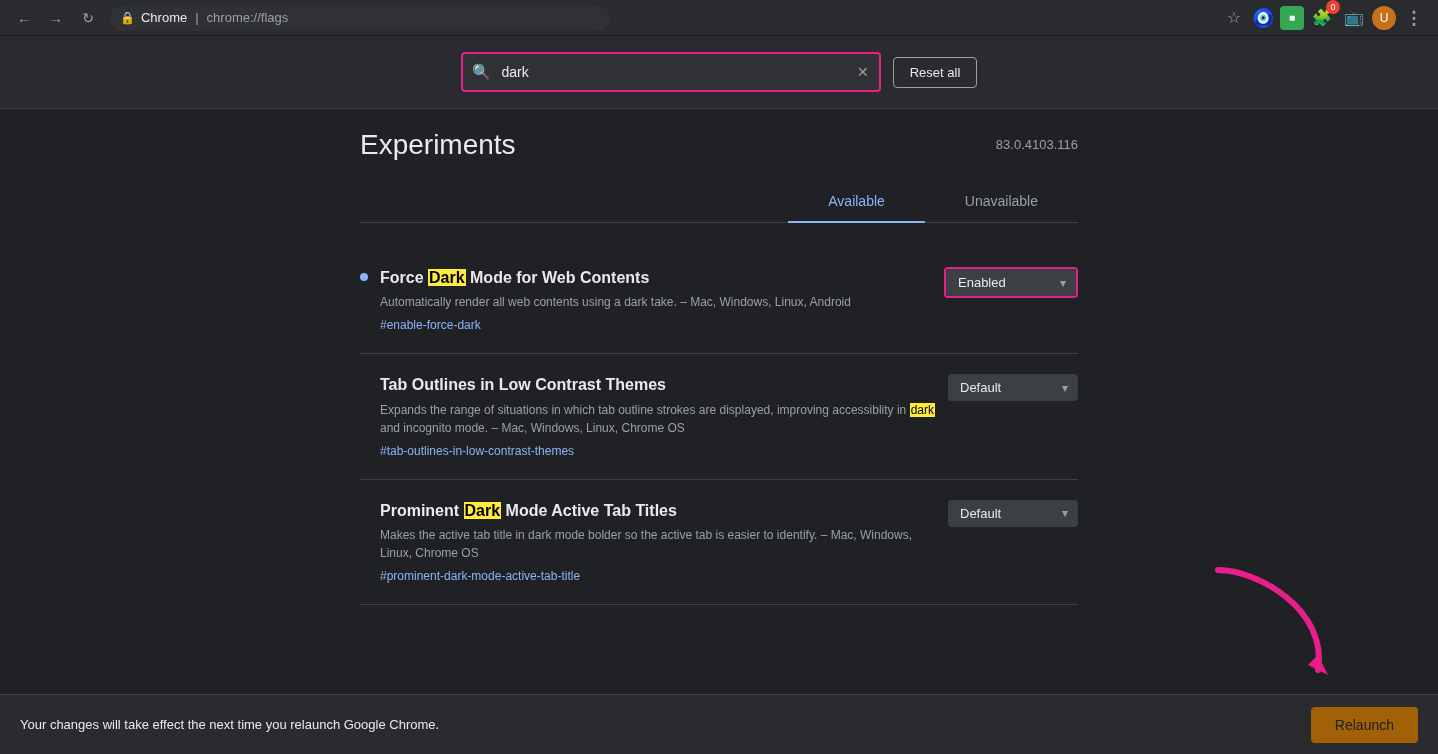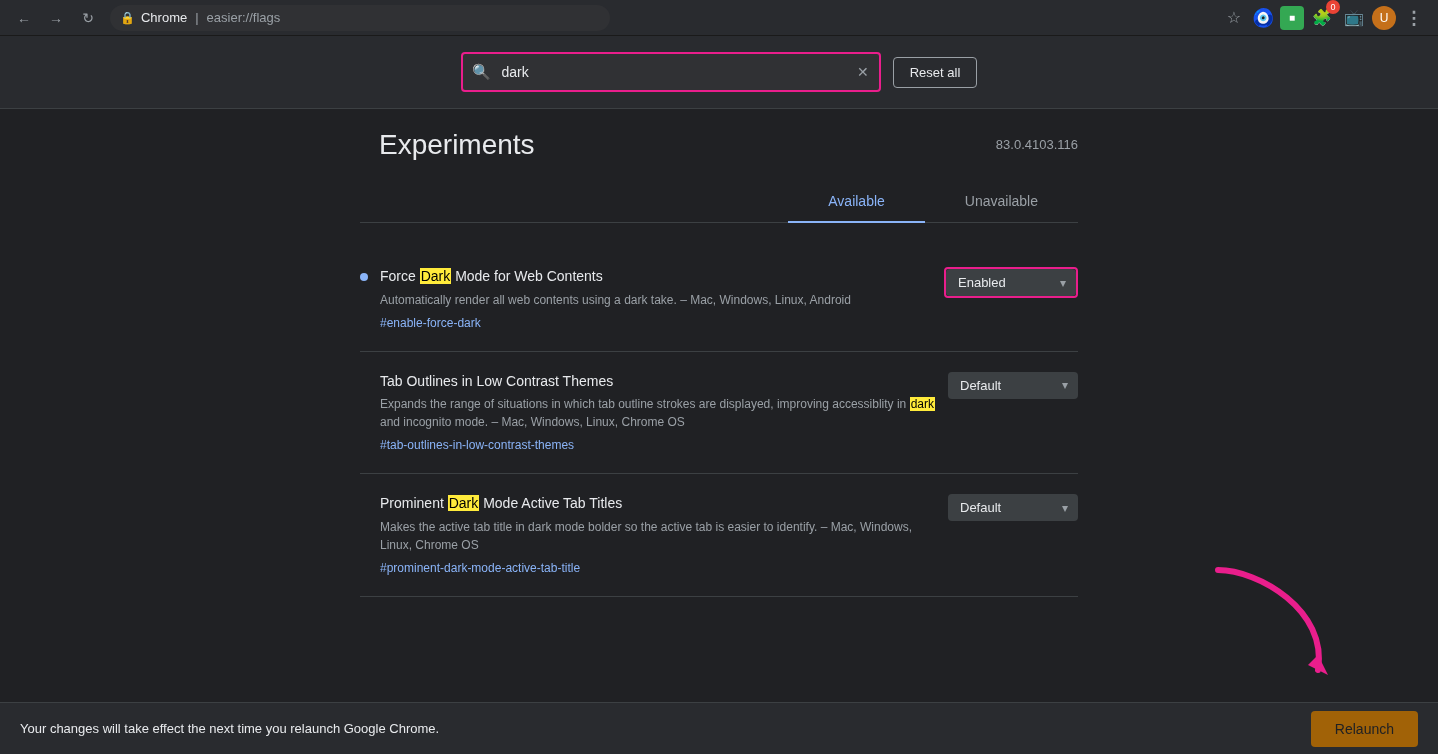--- a/index.html
+++ b/index.html
@@ -345,7 +345,7 @@
     <span class="address-icon">🔒</span>
     <span class="address-text">Chrome</span>
     <span class="address-separator">|</span>
-    <span class="address-path">easier://flags</span>
+    <span class="address-path">chrome://flags</span>
   </div>
   <div class="toolbar-right">
     <button class="toolbar-btn">☆</button>

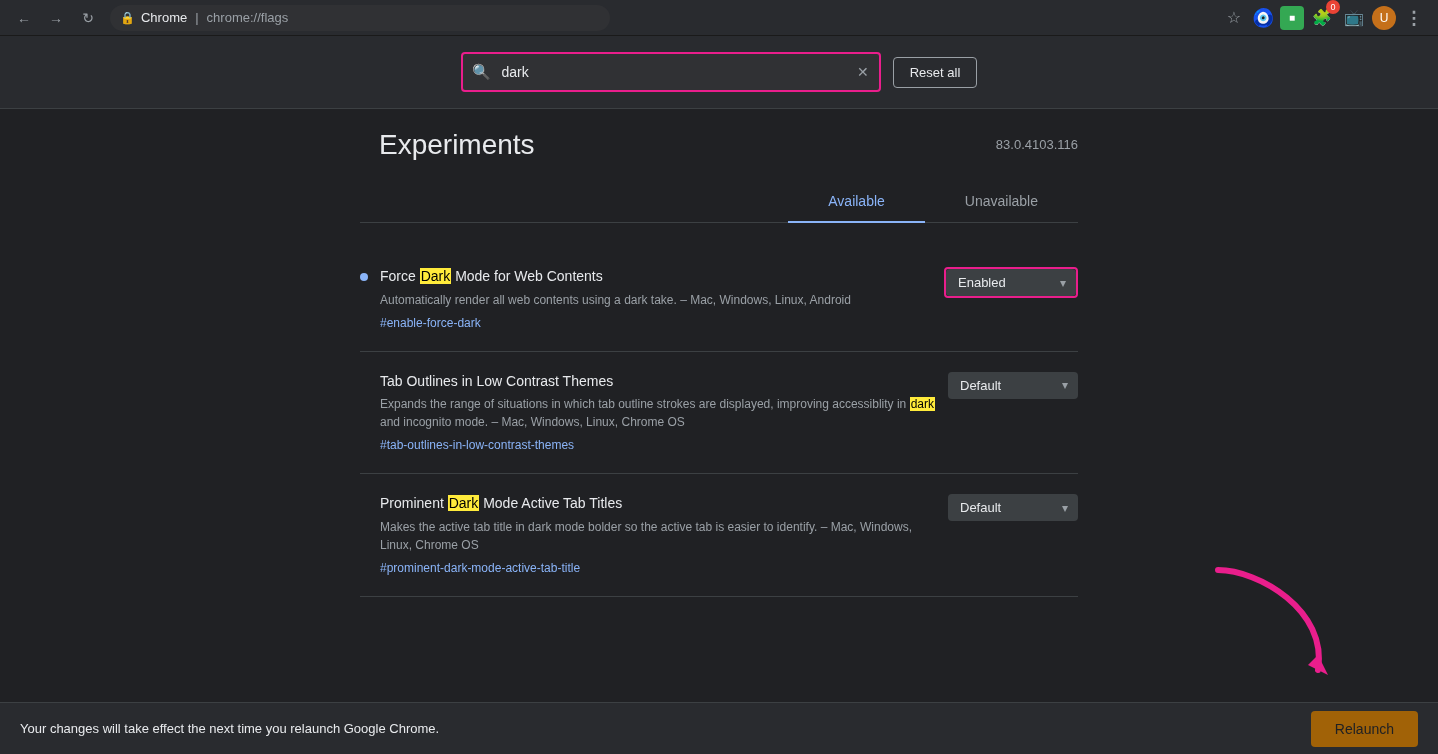--- a/index.html
+++ b/index.html
@@ -178,7 +178,6 @@
       justify-content: space-between;
       align-items: flex-start;
       margin-bottom: 20px;
-      margin-left: 19px;
     }
     .experiments-title {
       font-size: 28px;

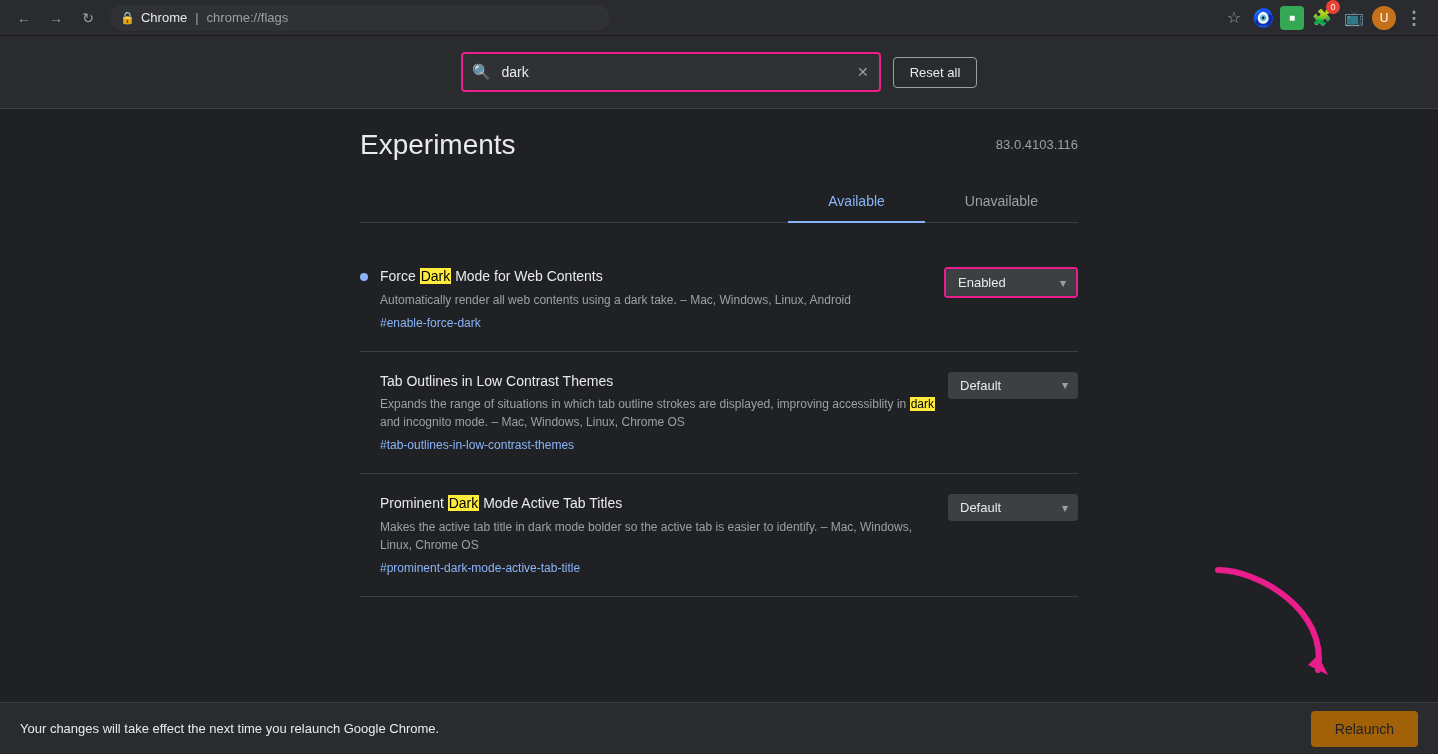--- a/index.html
+++ b/index.html
@@ -230,8 +230,8 @@
       flex: 1;
     }
     .flag-title {
-      font-size: 14px;
-      font-weight: 400;
+      font-size: 16px;
+      font-weight: 700;
       color: #e8eaed;
       margin-bottom: 4px;
       line-height: 1.4;

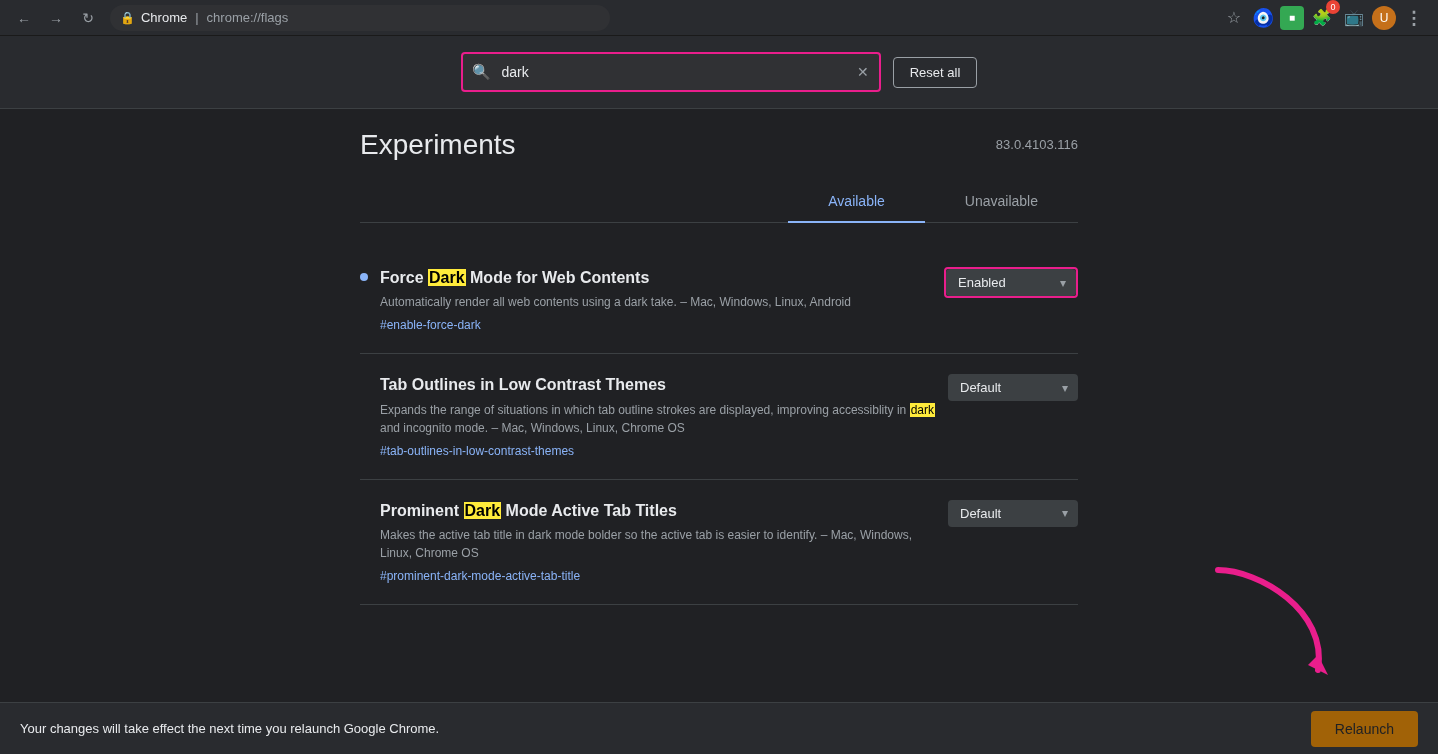--- a/index.html
+++ b/index.html
@@ -298,7 +298,7 @@
       right: 0;
       background: #292b2f;
       padding: 0 20px;
-      height: 52px;
+      height: 60px;
       display: flex;
       align-items: center;
       justify-content: space-between;

